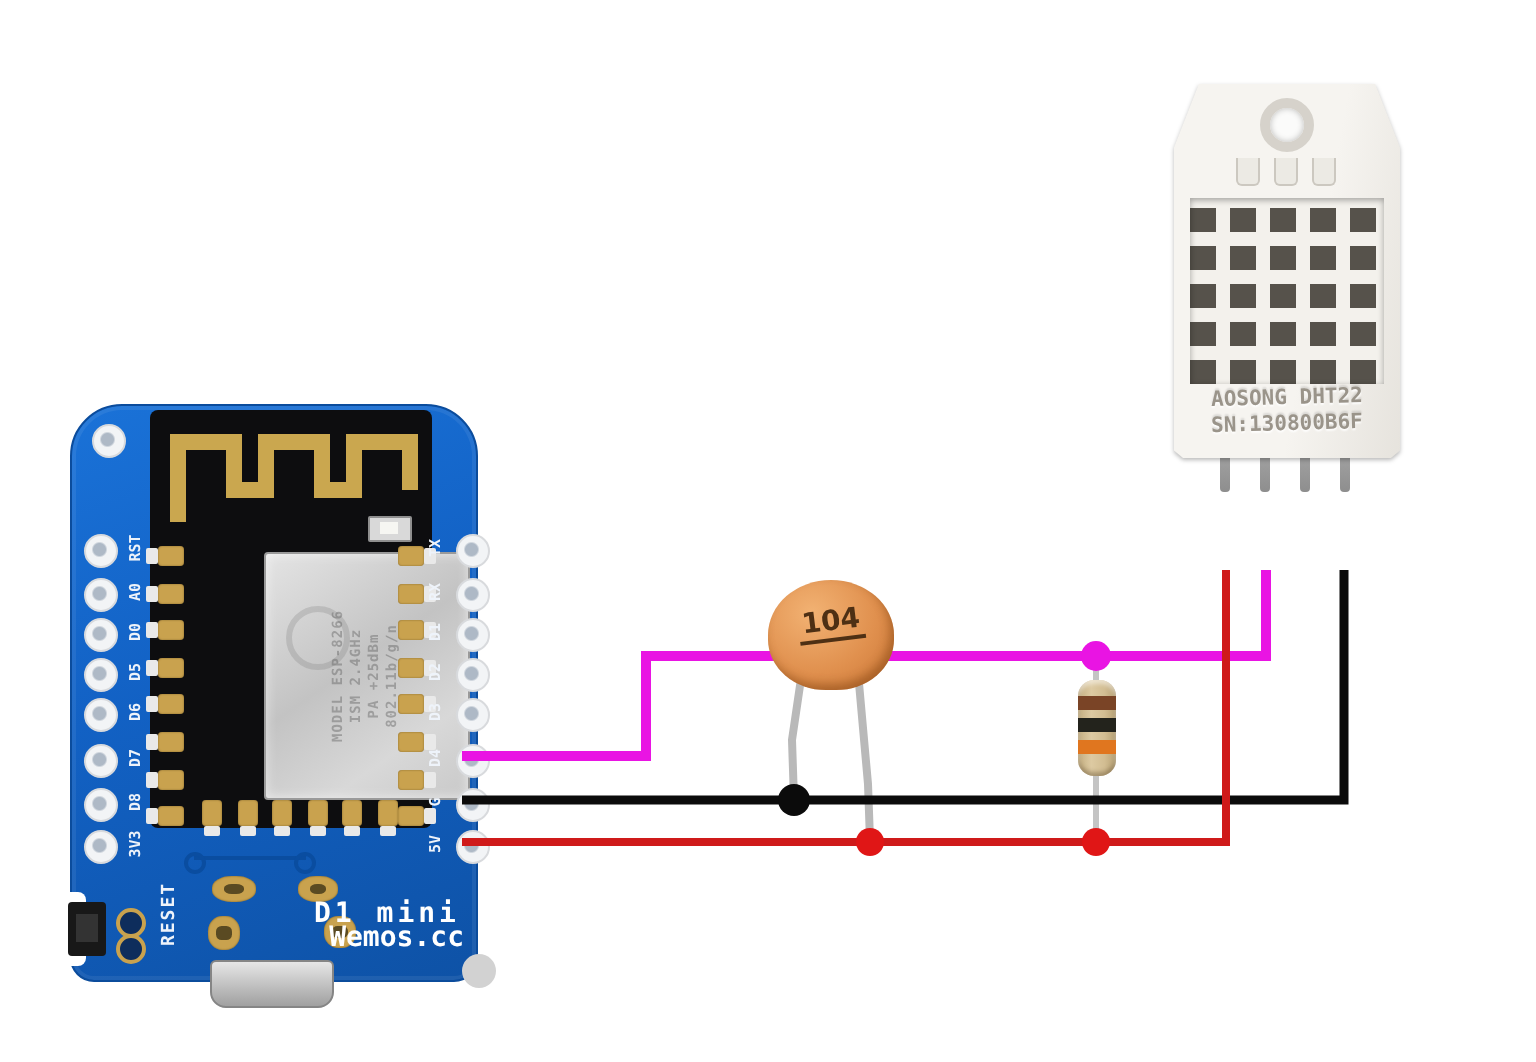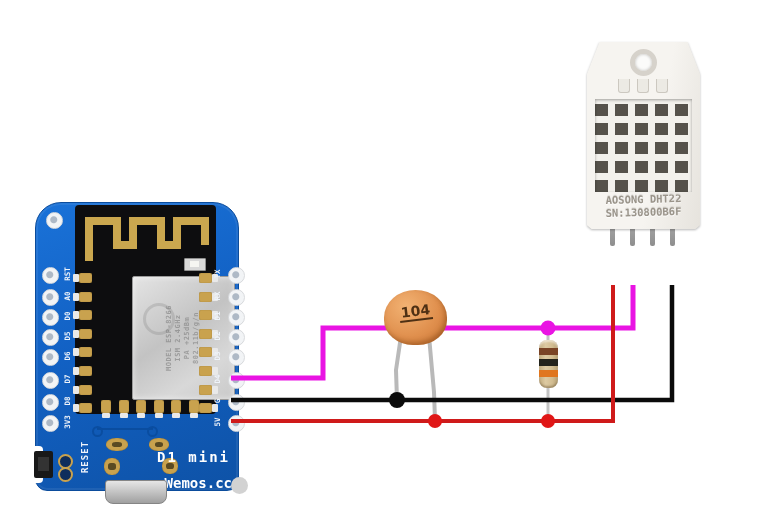--- a/index.html
+++ b/index.html
@@ -48,7 +48,7 @@
          transform:rotate(-90deg);transform-origin:center;color:#eef3fa;font:bold 9px "DejaVu Sans Mono",monospace;letter-spacing:1px;}
   .small-hole{position:absolute;width:11px;height:11px;border-radius:50%;background:#0e2d5c;border:2px solid #c9a24e;}
   .board-title{position:absolute;right:8px;top:246px;color:#fff;font:bold 14px "DejaVu Sans Mono",monospace;letter-spacing:2px;}
-  .board-brand{position:absolute;right:6px;top:272px;color:#fff;font:bold 14px "DejaVu Sans Mono",monospace;letter-spacing:0;}
+  .board-brand{position:absolute;right:6px;top:258px;color:#fff;font:bold 14px "DejaVu Sans Mono",monospace;letter-spacing:0;}
   .usb{position:absolute;left:69px;top:277px;width:60px;height:22px;border:1px solid #858585;border-radius:3px 3px 8px 8px;
          background:linear-gradient(180deg,#e6e6e6,#a0a0a0);}
   .corner-hole{position:absolute;left:195px;top:274px;width:17px;height:17px;border-radius:50%;background:#d2d2d2;}

